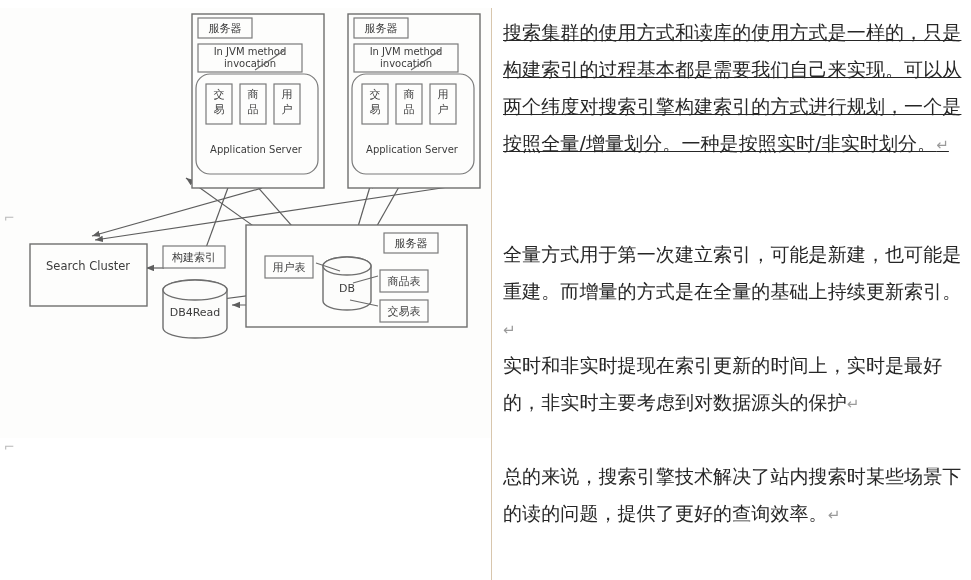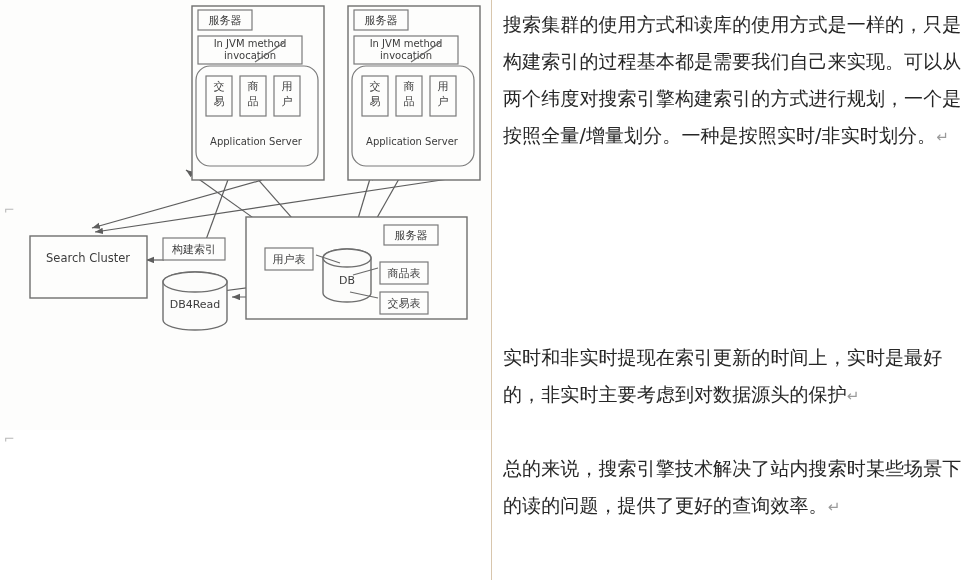--- a/index.html
+++ b/index.html
@@ -10,7 +10,7 @@
     overflow:hidden;
     position:relative;
   }
-  #page{position:absolute;left:0;top:0;width:971px;height:440px;}
+  #page{position:absolute;left:0;top:8px;width:971px;height:440px;}
 
   
   #diagram-panel{

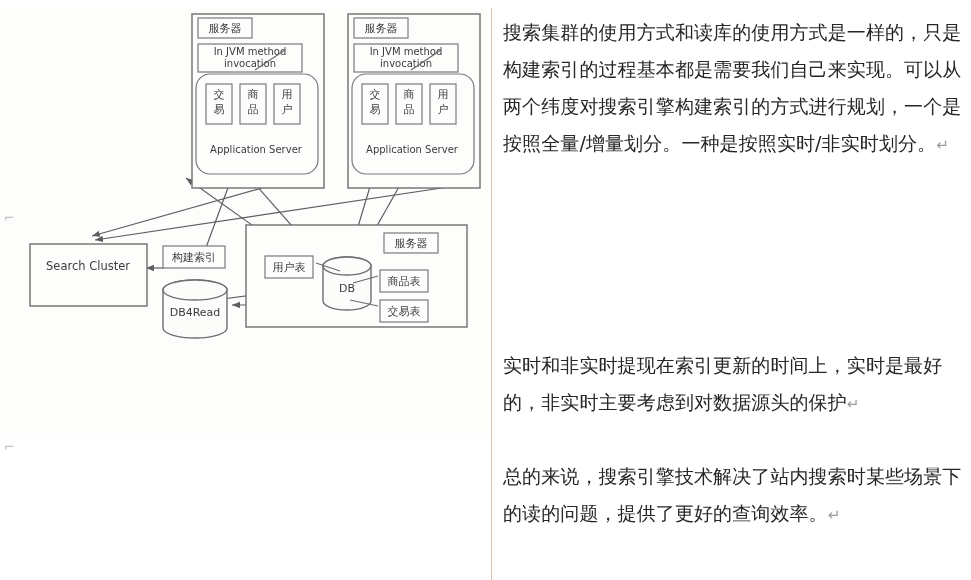--- a/index.html
+++ b/index.html
@@ -224,7 +224,7 @@
 
   <div id="text-panel">
 
-    <div class="para" style="top:6px;"><span>搜索集群的使用方式和读库的使用方式是一样的，只是构建索引的过程基本都是需要我们自己来实现。可以从两个纬度对搜索引擎构建索引的方式进行规划，一个是按照全量/增量划分。一种是按照实时/非实时划分。</span><span class="pmark">↵</span></div>
+    <div class="para" style="top:6px;text-decoration:underline;"><span>搜索集群的使用方式和读库的使用方式是一样的，只是构建索引的过程基本都是需要我们自己来实现。可以从两个纬度对搜索引擎构建索引的方式进行规划，一个是按照全量/增量划分。一种是按照实时/非实时划分。</span><span class="pmark">↵</span></div>
 
 
     <div class="para" style="top:450px;"><span>总的来说，搜索引擎技术解决了站内搜索时某些场景下的读的问题，提供了更好的查询效率。</span><span class="pmark">↵</span></div>

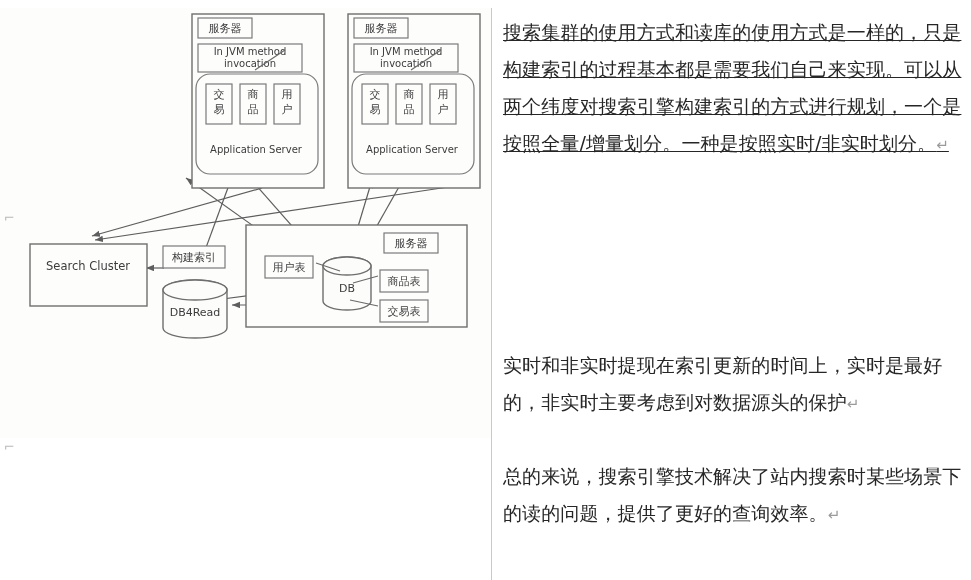--- a/index.html
+++ b/index.html
@@ -226,6 +226,7 @@
 
     <div class="para" style="top:6px;text-decoration:underline;"><span>搜索集群的使用方式和读库的使用方式是一样的，只是构建索引的过程基本都是需要我们自己来实现。可以从两个纬度对搜索引擎构建索引的方式进行规划，一个是按照全量/增量划分。一种是按照实时/非实时划分。</span><span class="pmark">↵</span></div>
 
+    <div class="para" style="top:228px;"><span>全量方式用于第一次建立索引，可能是新建，也可能是重建。而增量的方式是在全量的基础上持续更新索引。</span><span class="pmark">↵</span></div>
 
     <div class="para" style="top:450px;"><span>总的来说，搜索引擎技术解决了站内搜索时某些场景下的读的问题，提供了更好的查询效率。</span><span class="pmark">↵</span></div>
 

